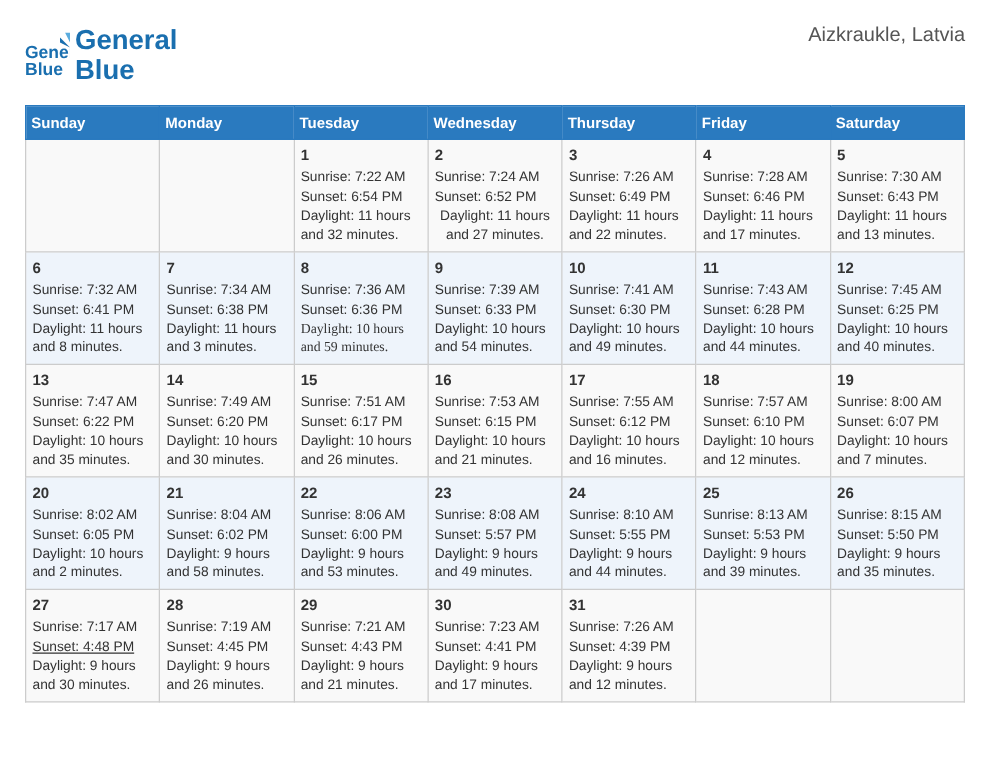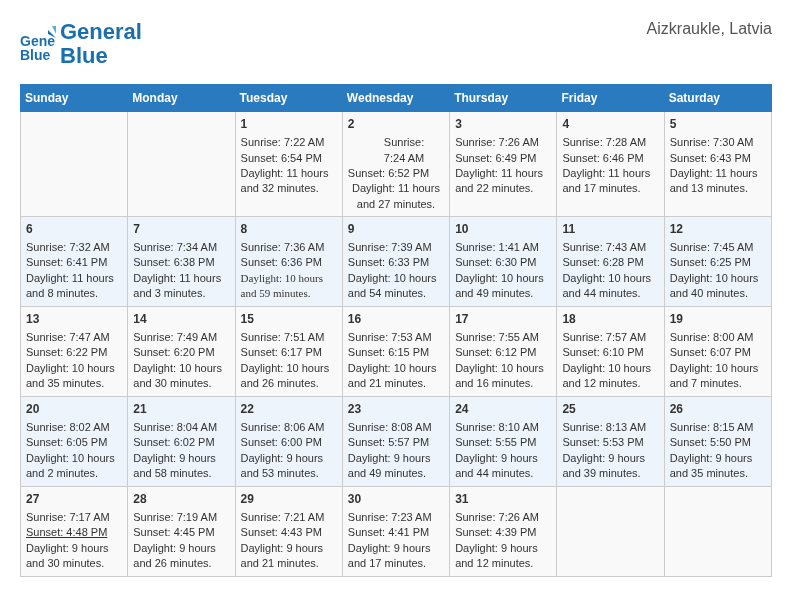--- a/index.html
+++ b/index.html
@@ -133,7 +133,7 @@
         </td>
         <td>
           <span class="day-num">2</span>
-          <span style="display: block; margin-left: 36px;">Sunrise: 7:24 AM</span>
+          <span style="display: block;">Sunrise: 7:24 AM</span>
           <span style="display: block;">Sunset: 6:52 PM</span>
           <span style="display: block; text-align: center;">Daylight: 11 hours and 27 minutes.</span>
         </td>

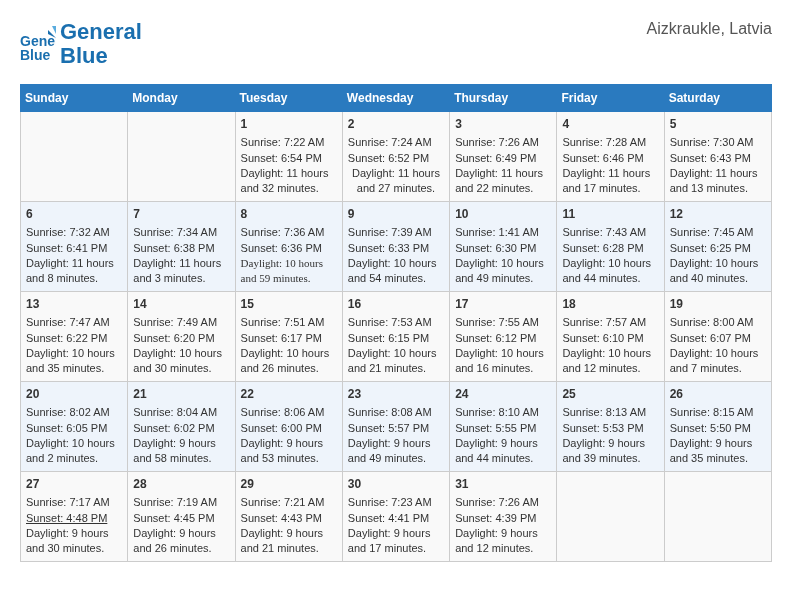--- a/index.html
+++ b/index.html
@@ -183,7 +183,7 @@
         </td>
         <td>
           <span class="day-num">10</span>
-          <span style="display: block;">Sunrise: 1:41 AM</span>
+          <span style="display: block;">Sunrise: 7:41 AM</span>
           <span style="display: block;">Sunset: 6:30 PM</span>
           <span style="display: block;">Daylight: 10 hours and 49 minutes.</span>
         </td>

